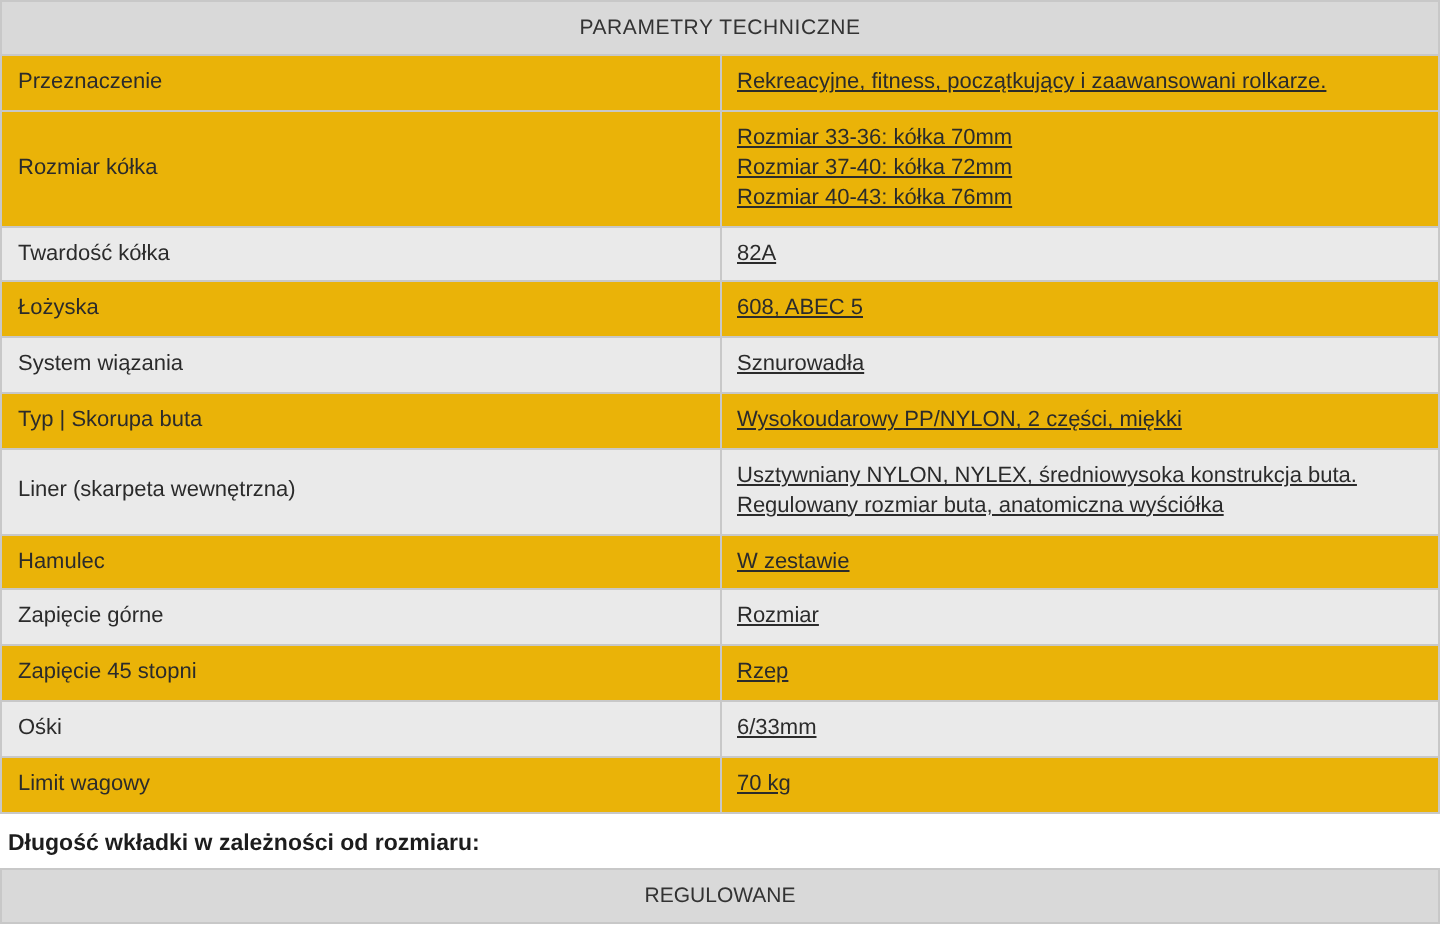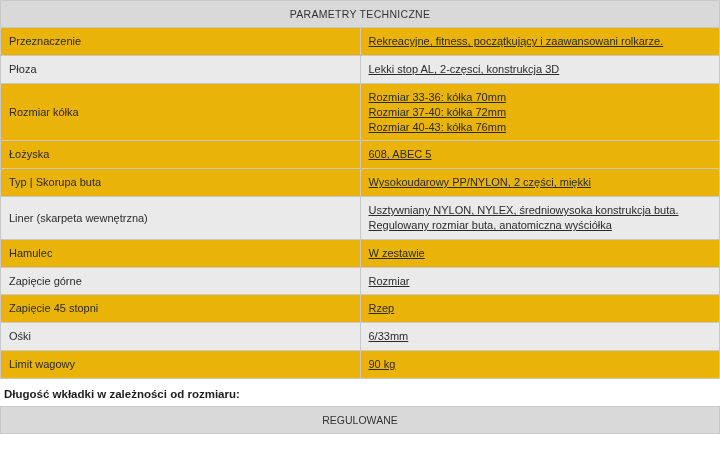--- a/index.html
+++ b/index.html
@@ -93,10 +93,6 @@
         <td class="col-label">Przeznaczenie</td>
         <td class="col-value">Rekreacyjne, fitness, początkujący i zaawansowani rolkarze.</td>
       </tr>
-      <tr class="row-alt">
-        <td class="col-label">Płoza</td>
-        <td class="col-value">Lekki stop AL, 2-częsci, konstrukcja 3D</td>
-      </tr>
       <tr class="row-plain">
         <td class="col-label">Rozmiar kółka</td>
         <td class="col-value multiline">Rozmiar 33-36: kółka 70mm

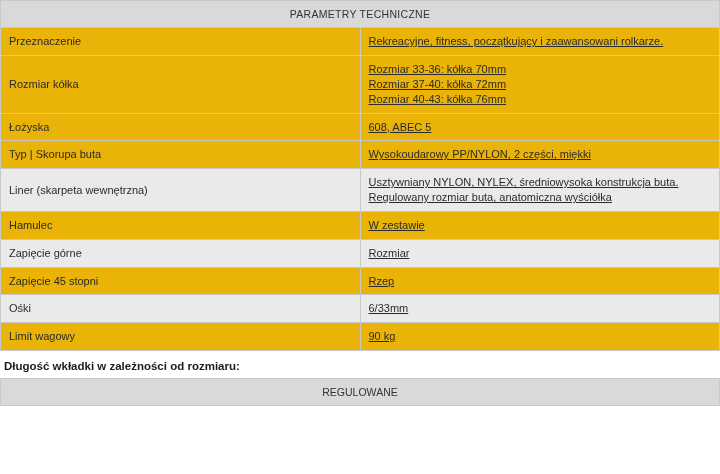--- a/index.html
+++ b/index.html
@@ -99,6 +99,10 @@
 Rozmiar 37-40: kółka 72mm
 Rozmiar 40-43: kółka 76mm</td>
       </tr>
+      <tr class="row-alt">
+        <td class="col-label">Twardość kółka</td>
+        <td class="col-value">82A</td>
+      </tr>
       <tr class="row-plain">
         <td class="col-label">Łożyska</td>
         <td class="col-value">608, ABEC 5</td>

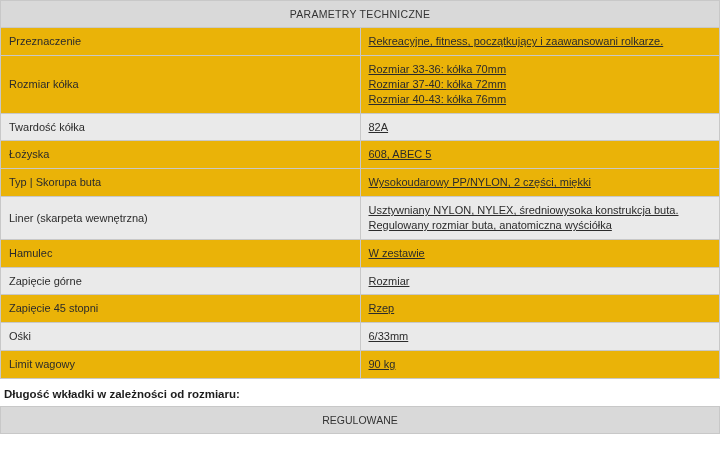--- a/index.html
+++ b/index.html
@@ -107,6 +107,10 @@
         <td class="col-label">Łożyska</td>
         <td class="col-value">608, ABEC 5</td>
       </tr>
+      <tr class="row-alt">
+        <td class="col-label">System wiązania</td>
+        <td class="col-value">Sznurowadła</td>
+      </tr>
       <tr class="row-plain">
         <td class="col-label">Typ | Skorupa buta</td>
         <td class="col-value">Wysokoudarowy PP/NYLON, 2 części, miękki</td>

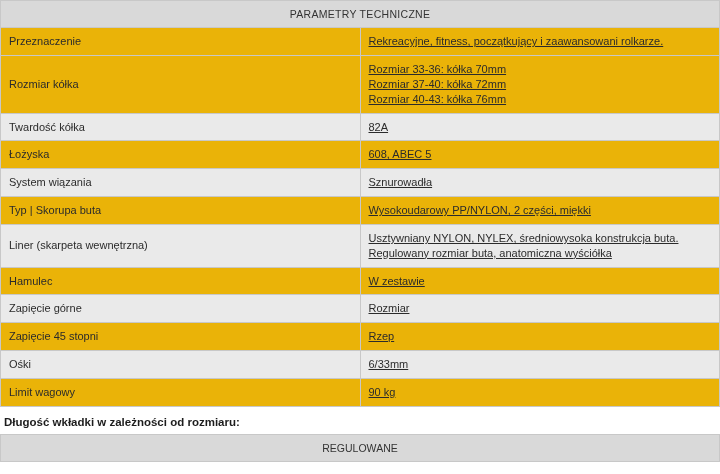--- a/index.html
+++ b/index.html
@@ -137,7 +137,7 @@
       </tr>
       <tr class="row-plain">
         <td class="col-label">Limit wagowy</td>
-        <td class="col-value">90 kg</td>
+        <td class="col-value">70 kg</td>
       </tr>
     </tbody>
   </table>

